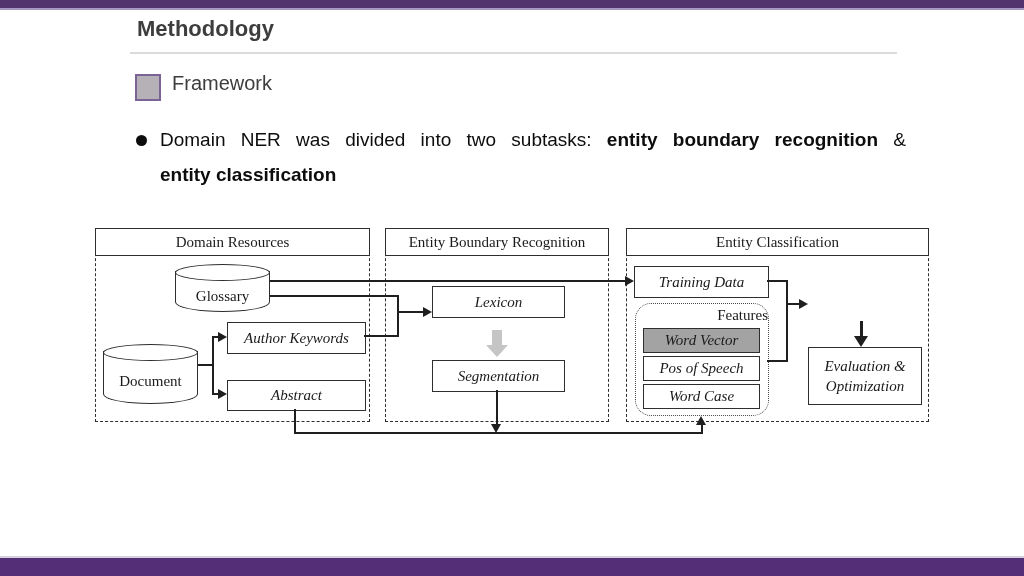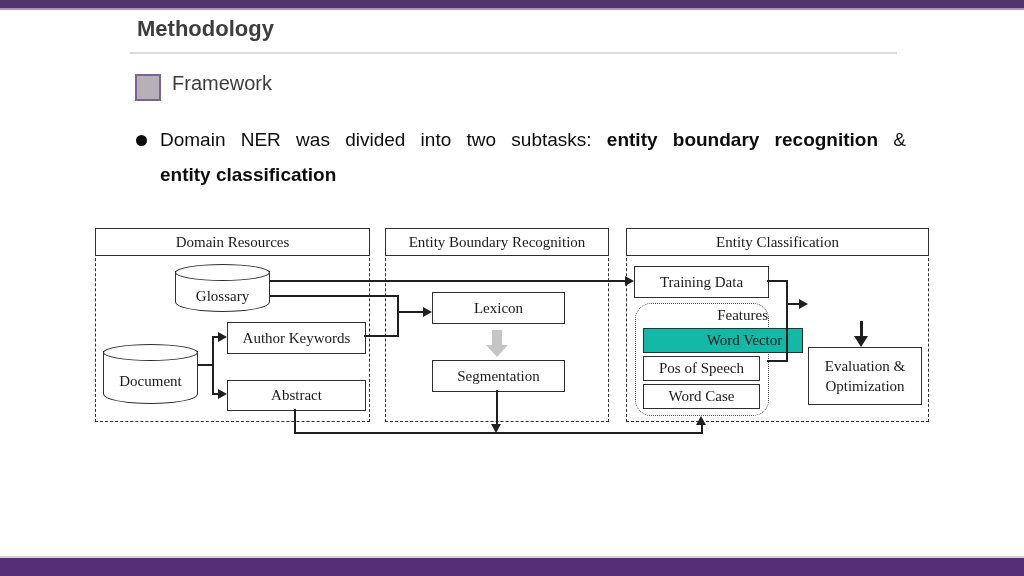--- a/index.html
+++ b/index.html
@@ -31,7 +31,7 @@
   .title-box  { position:absolute; border:1.6px solid #2e2e2e; background:#fff;
                 display:flex; align-items:center; justify-content:center; font-size:15px; }
   .node       { position:absolute; border:1.6px solid #2e2e2e; background:#fff;
-                display:flex; align-items:center; justify-content:center; font-size:15px; text-align:center; }
+                display:flex; align-items:center; justify-content:center; font-size:15px; text-align:center;font-style:italic; }
   .node.gray  { background:#14b8a6;padding-left:43px; }
   .features-box { position:absolute; border:1.6px dotted #4a4a4a; border-radius:16px; background:#fff; }
   .features-label { position:absolute; width:100%; text-align:right; top:3px; font-size:15px; }

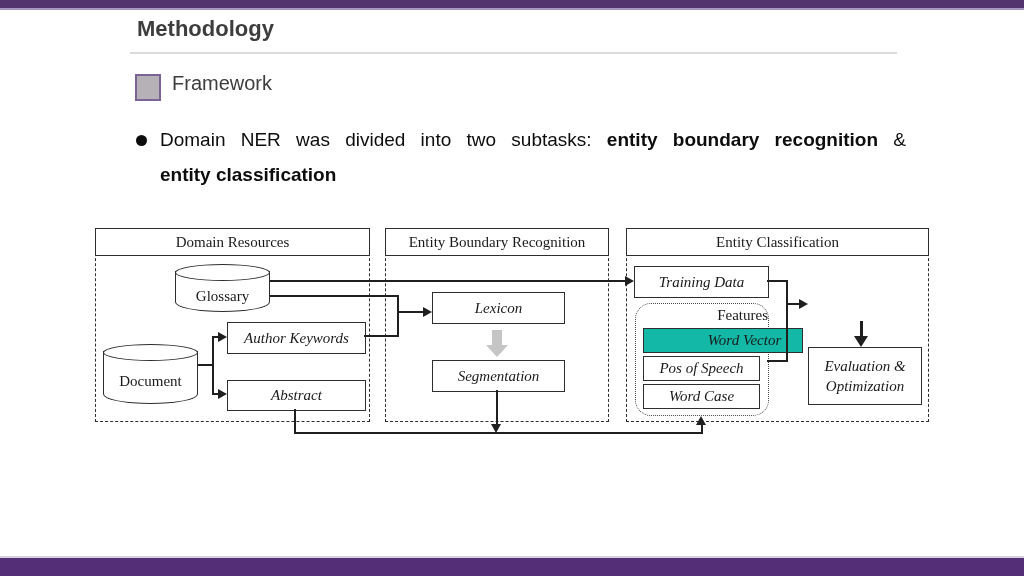--- a/index.html
+++ b/index.html
@@ -100,7 +100,7 @@
     <div class="dashed-box" style="left:385px;top:228px;width:222px;height:192px"></div>
     <div class="title-box" style="left:385px;top:228px;width:222px;height:26px">Entity Boundary Recognition</div>
 
-    <div class="node" style="left:432px;top:292px;width:131px;height:30px">Lexicon</div>
+    <div class="node" style="left:432px;top:286px;width:131px;height:30px">Lexicon</div>
     <div class="node" style="left:432px;top:360px;width:131px;height:30px">Segmentation</div>
 
     <div class="garrow-stem" style="left:492px;top:330px;width:10px;height:15px"></div>

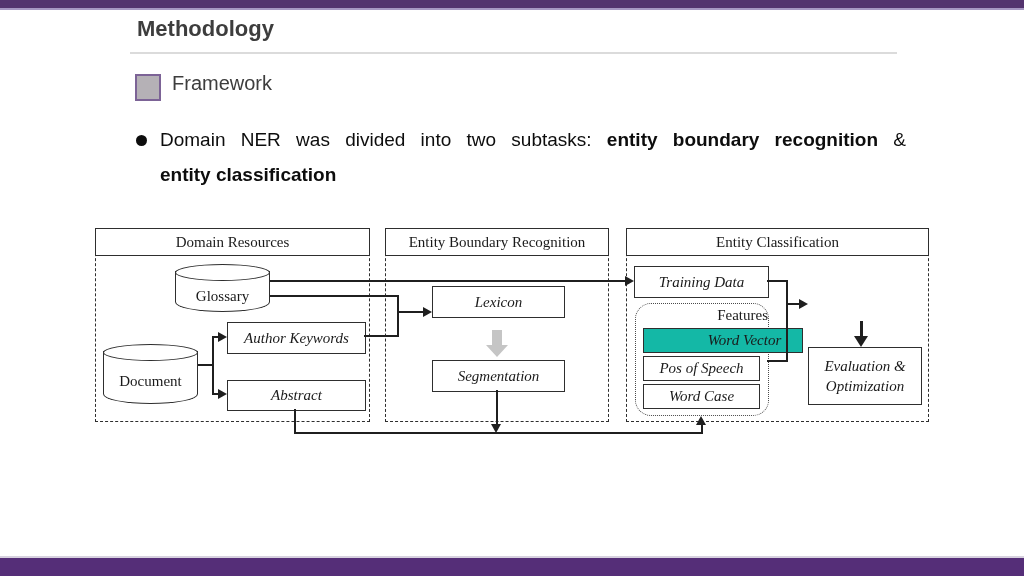--- a/index.html
+++ b/index.html
@@ -32,7 +32,7 @@
                 display:flex; align-items:center; justify-content:center; font-size:15px; }
   .node       { position:absolute; border:1.6px solid #2e2e2e; background:#fff;
                 display:flex; align-items:center; justify-content:center; font-size:15px; text-align:center;font-style:italic; }
-  .node.gray  { background:#14b8a6;padding-left:43px; }
+  .node.gray  { background:#a3a3a3; }
   .features-box { position:absolute; border:1.6px dotted #4a4a4a; border-radius:16px; background:#fff; }
   .features-label { position:absolute; width:100%; text-align:right; top:3px; font-size:15px; }
   .line  { position:absolute; background:#1f1f1f; }

